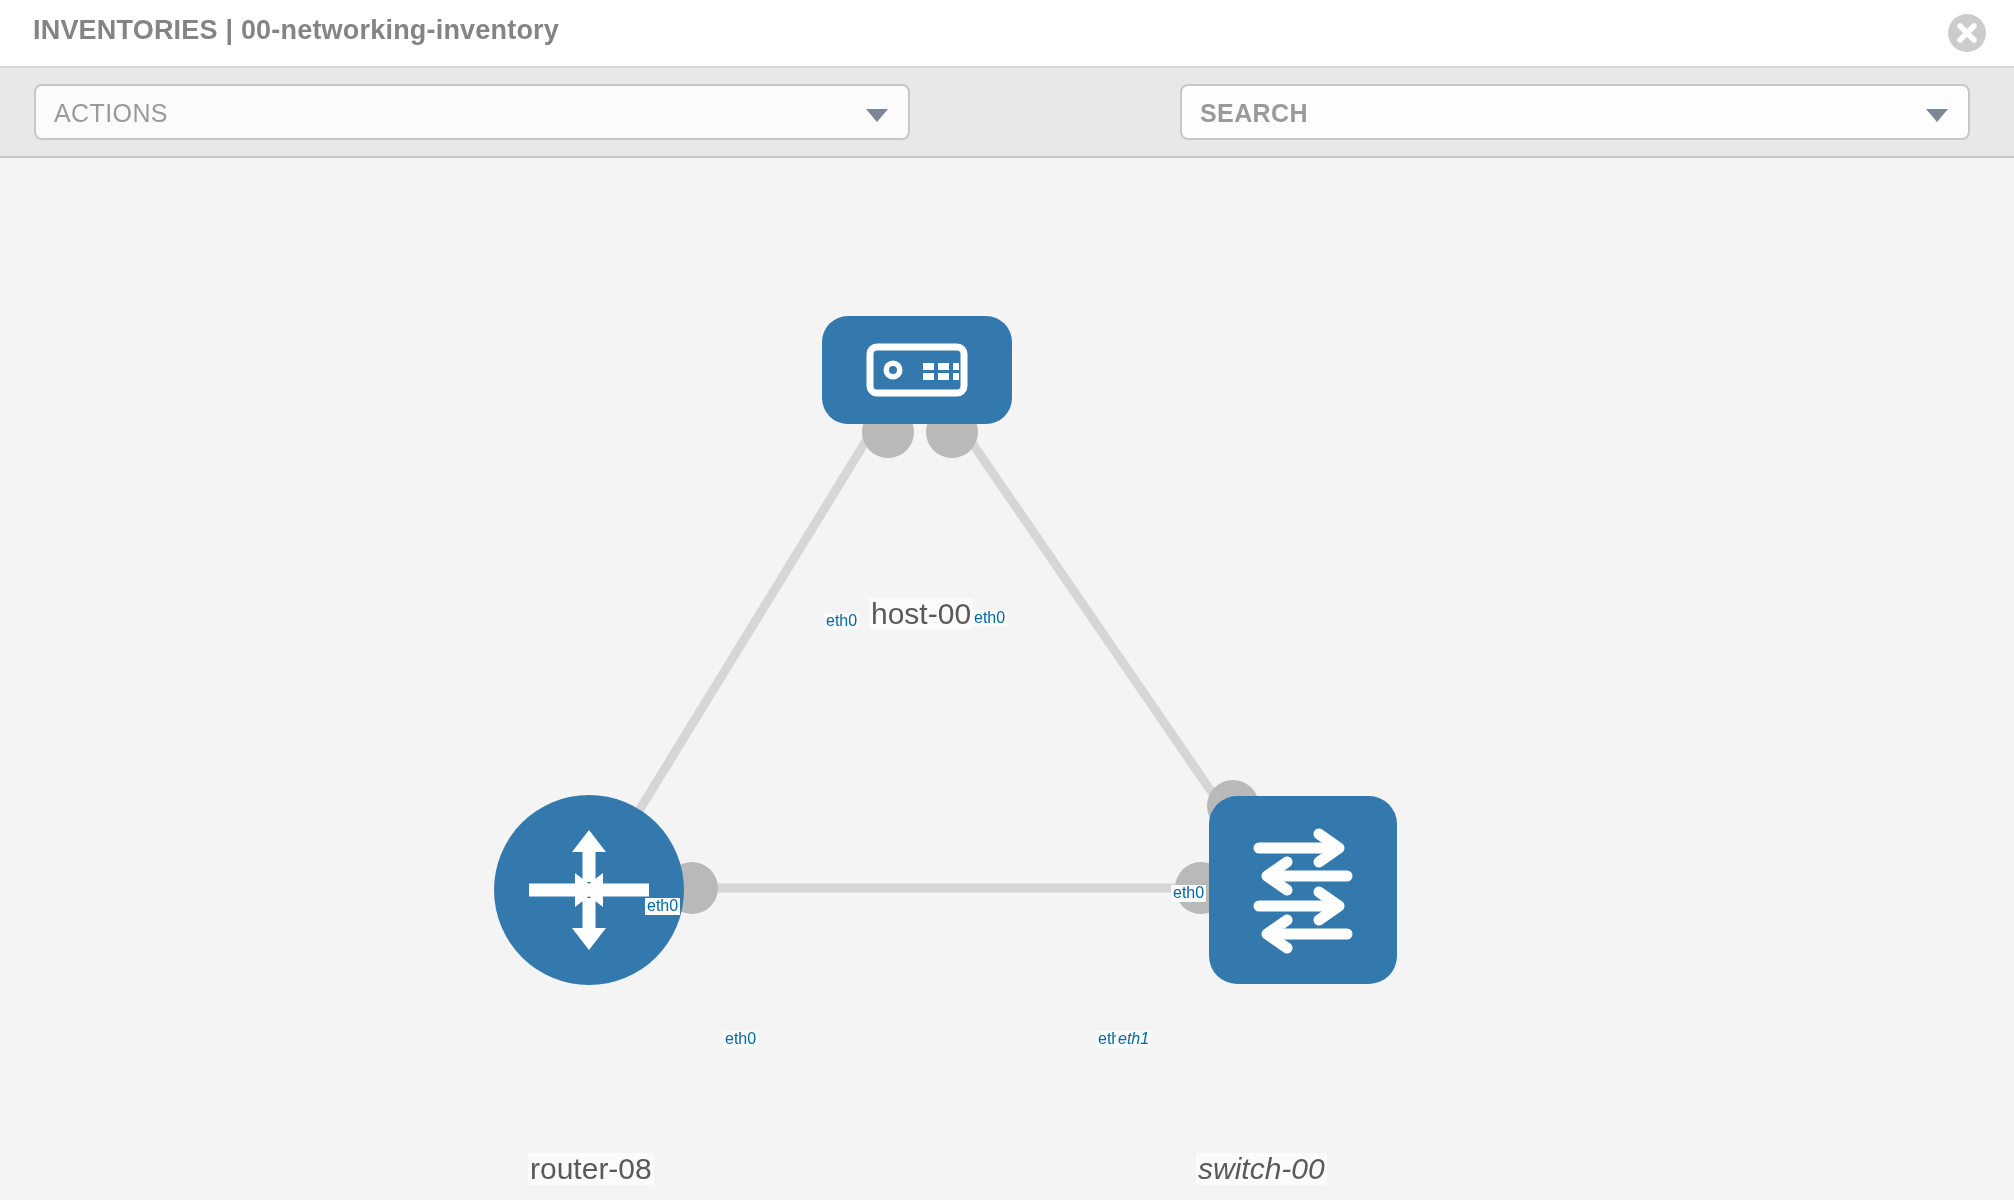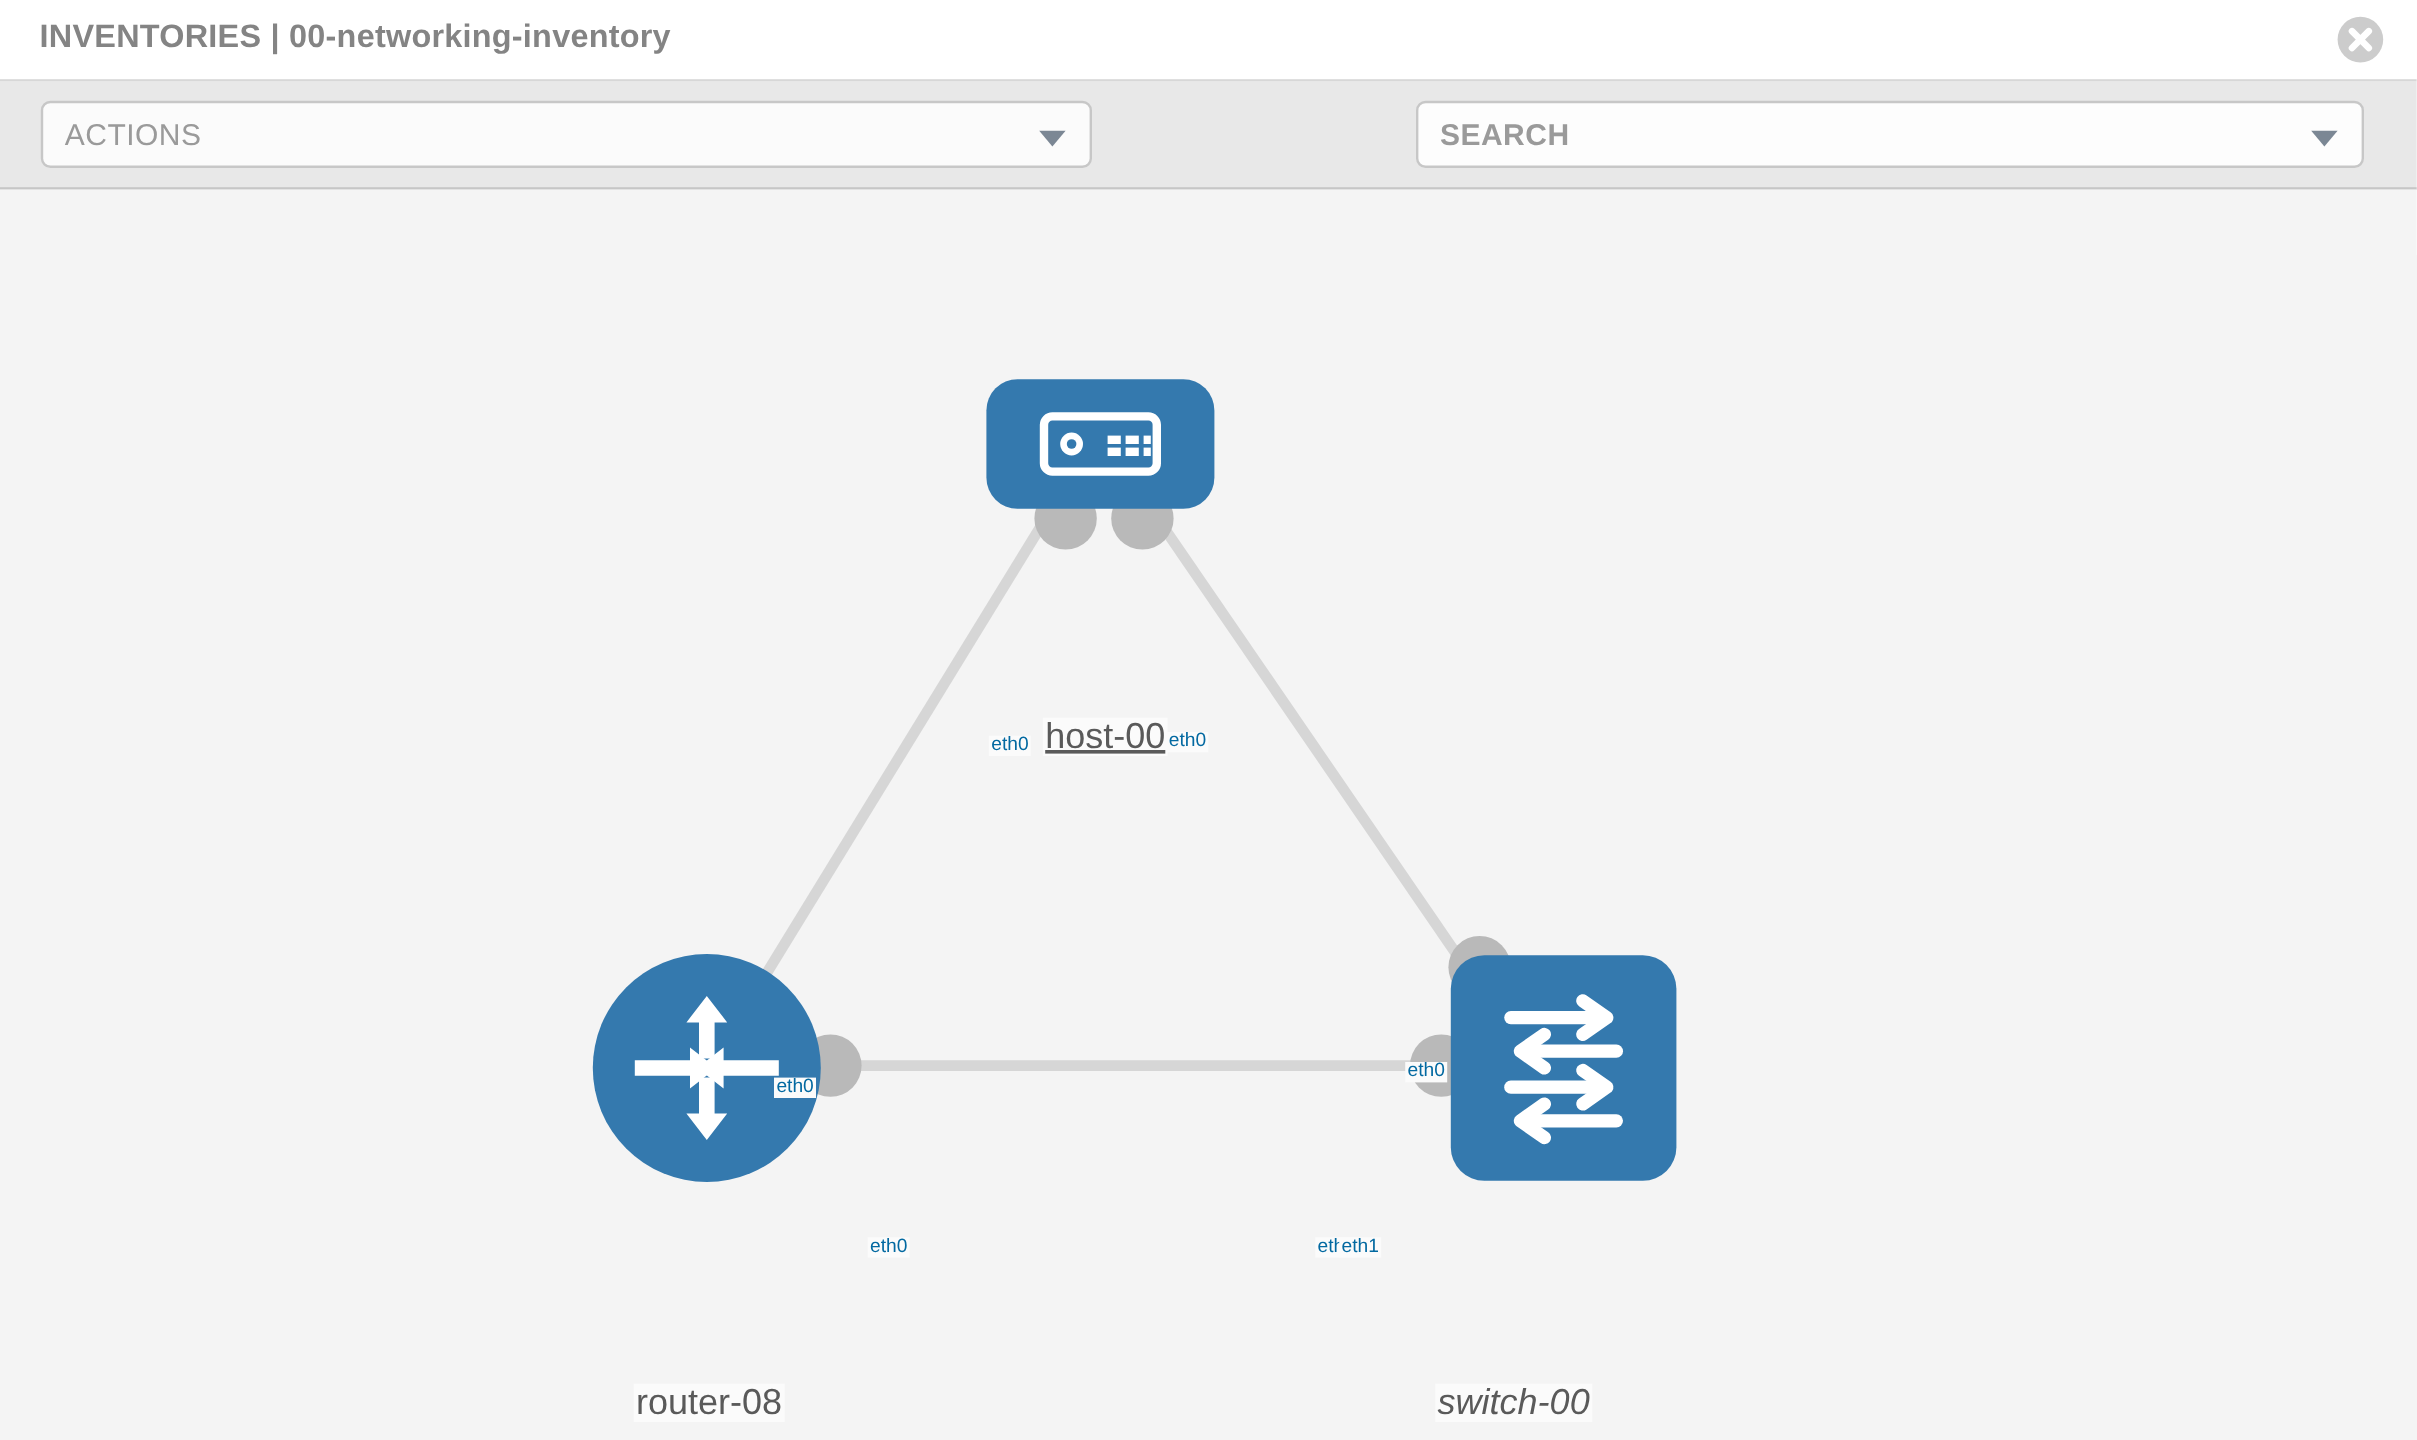--- a/index.html
+++ b/index.html
@@ -249,7 +249,7 @@
     <div class="iface-label" style="left:1096px; top:873px; z-index:1;">eth0</div>
     <div class="iface-label" style="left:1116px; top:873px; z-index:2;">eth1</div>
 
-    <div class="node-label" style="left:869px; top:440px; z-index:3;text-decoration:underline;">host-00</div>
+    <div class="node-label" style="left:869px; top:440px; z-index:3;">host-00</div>
     <div class="node-label" style="left:528px; top:995px;">router-08</div>
     <div class="node-label" style="left:1196px; top:995px;font-style:italic;">switch-00</div>
 

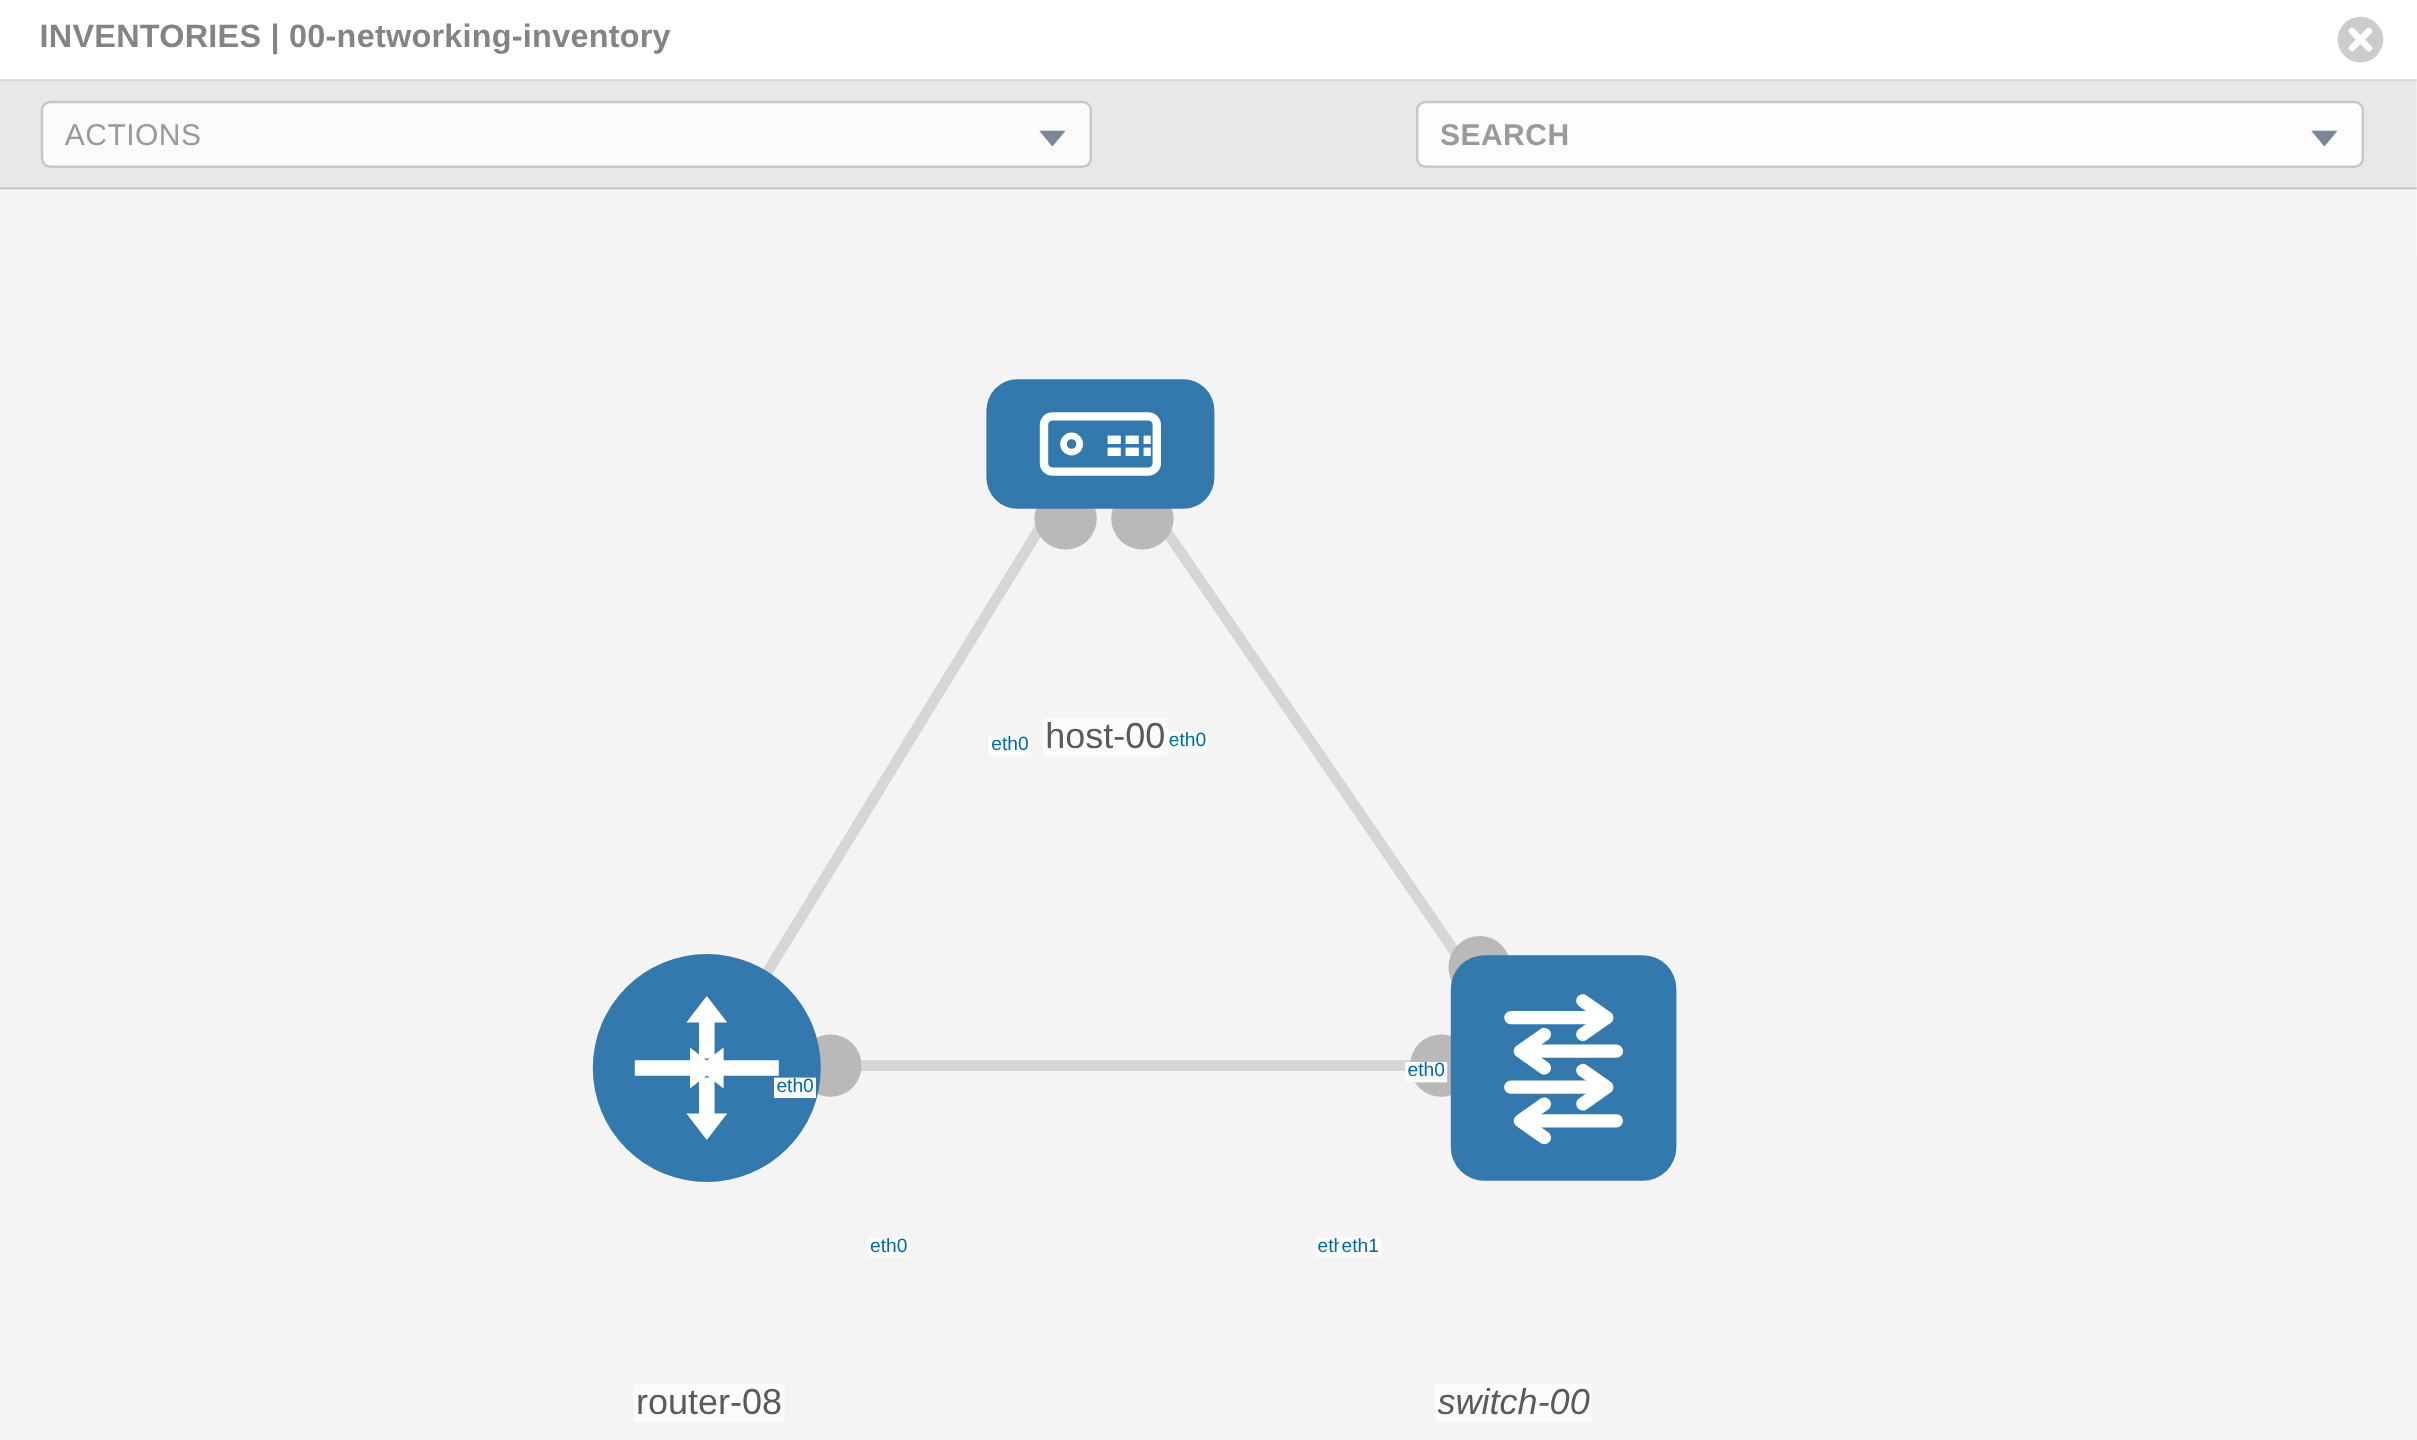--- a/index.html
+++ b/index.html
@@ -247,7 +247,7 @@
     <div class="iface-label" style="left:1171px; top:727px;">eth0</div>
     <div class="iface-label" style="left:723px; top:873px;">eth0</div>
     <div class="iface-label" style="left:1096px; top:873px; z-index:1;">eth0</div>
-    <div class="iface-label" style="left:1116px; top:873px; z-index:2;">eth1</div>
+    <div class="iface-label" style="left:1116px; top:873px; z-index:2;font-style:italic;">eth1</div>
 
     <div class="node-label" style="left:869px; top:440px; z-index:3;">host-00</div>
     <div class="node-label" style="left:528px; top:995px;">router-08</div>

